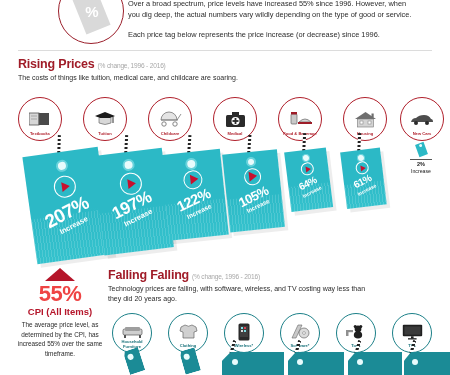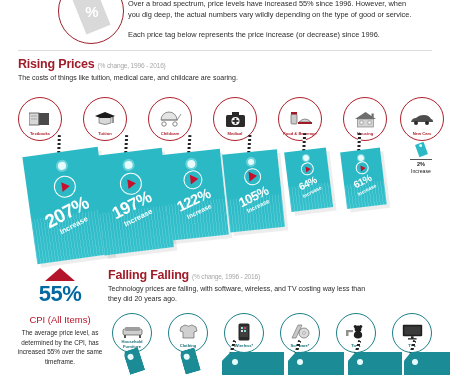--- a/index.html
+++ b/index.html
@@ -113,7 +113,7 @@
     border-left:15px solid transparent;border-right:15px solid transparent;
     border-bottom:13px solid #b5152a;
   }
-  .cpi .big{font-size:22px;font-weight:bold;color:#0369a1;line-height:1.05;margin-top:1px;letter-spacing:-.5px;}
+  .cpi .big{font-size:22px;font-weight:bold;color:#ef4444;line-height:1.05;margin-top:1px;letter-spacing:-.5px;}
   .cpi .name{font-size:9.5px;font-weight:normal;color:#b5152a;margin-top:9px;}
   .cpi .desc{font-size:6.4px;color:#2b2b2b;line-height:1.5;margin-top:3px;}
 

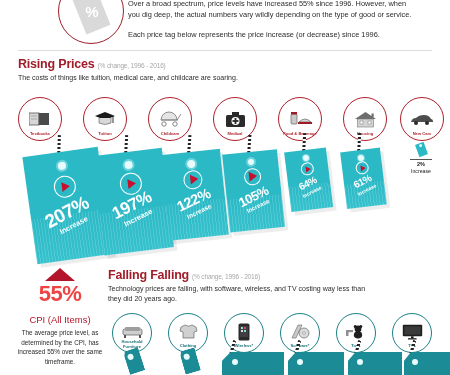--- a/index.html
+++ b/index.html
@@ -114,7 +114,7 @@
     border-bottom:13px solid #b5152a;
   }
   .cpi .big{font-size:22px;font-weight:bold;color:#ef4444;line-height:1.05;margin-top:1px;letter-spacing:-.5px;}
-  .cpi .name{font-size:9.5px;font-weight:normal;color:#b5152a;margin-top:9px;}
+  .cpi .name{font-size:9.5px;font-weight:bold;color:#b5152a;margin-top:1px;}
   .cpi .desc{font-size:6.4px;color:#2b2b2b;line-height:1.5;margin-top:3px;}
 
   

